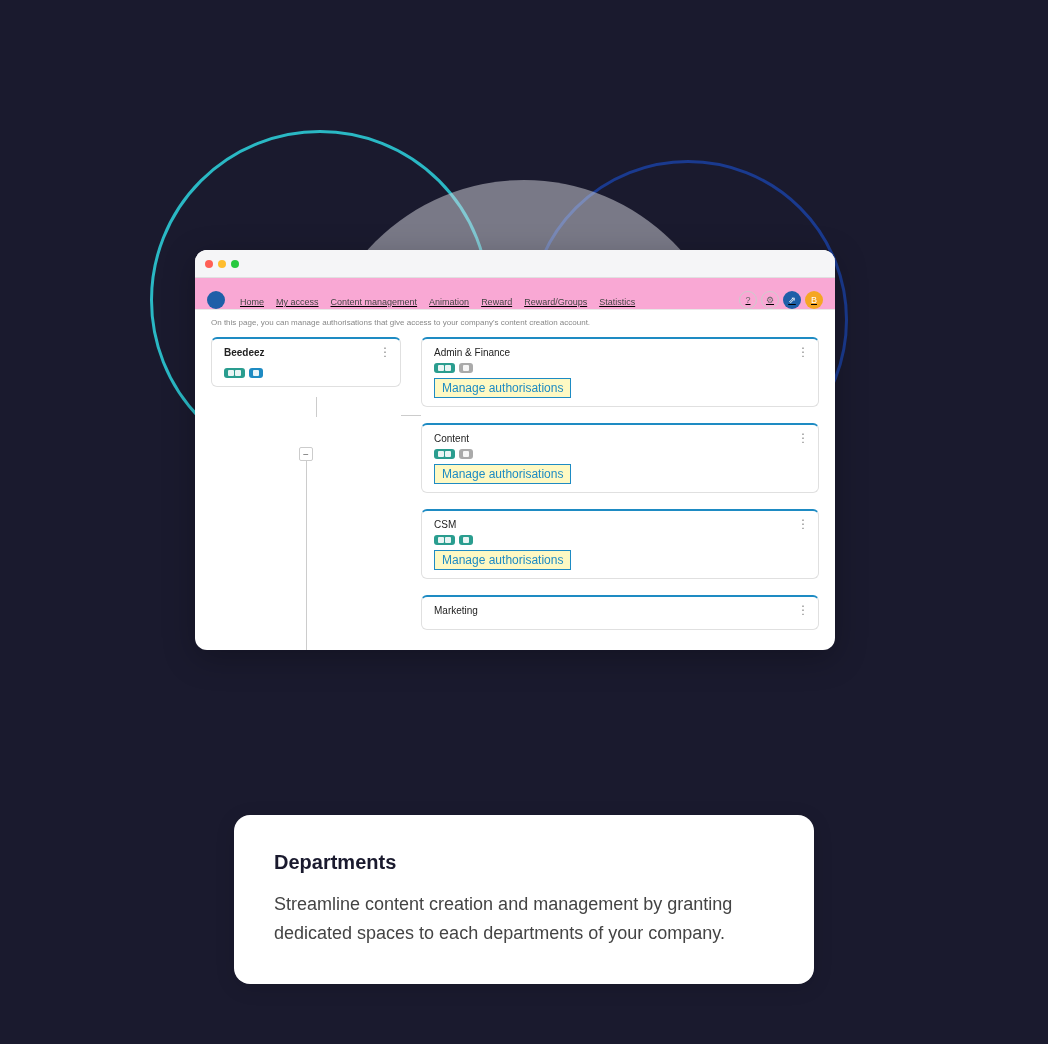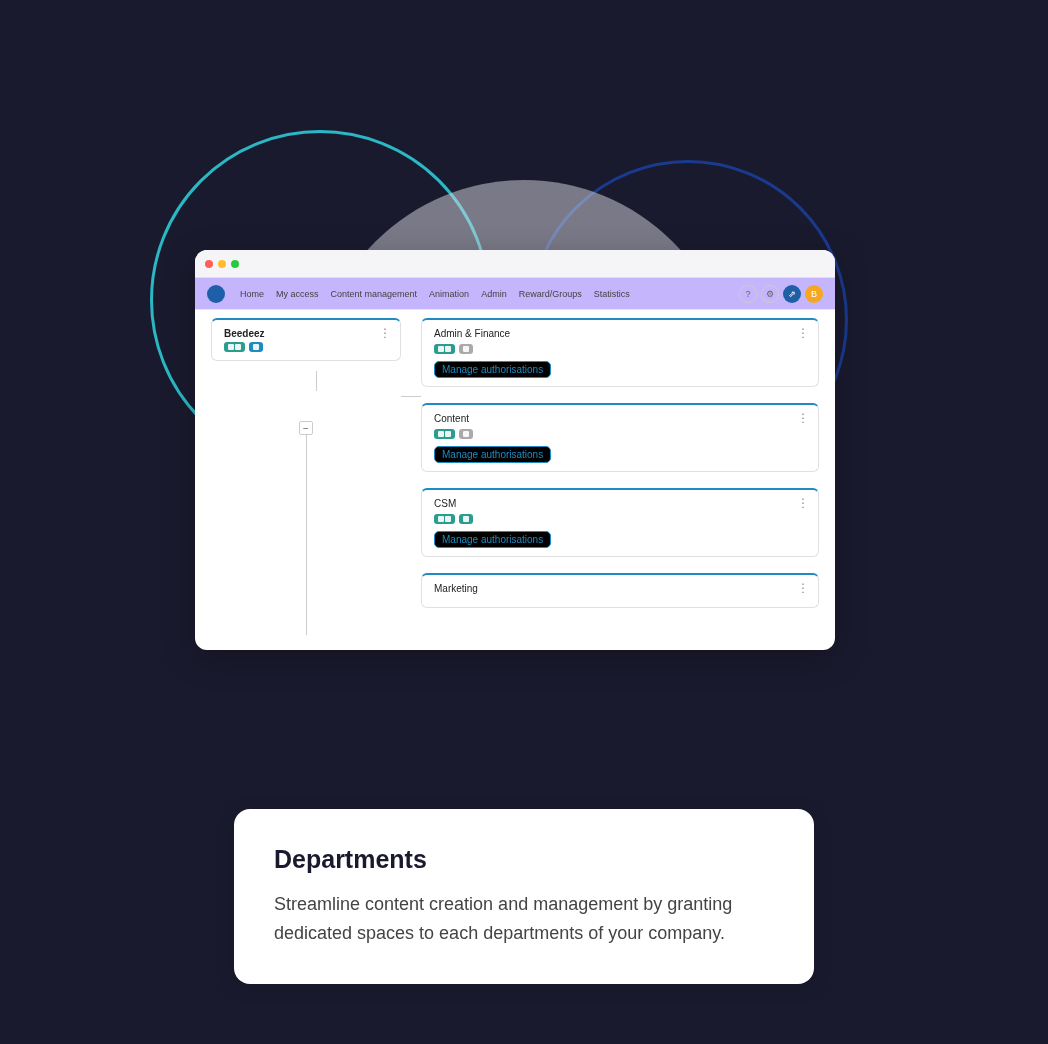--- a/index.html
+++ b/index.html
@@ -81,13 +81,14 @@
 
     
     .app-navbar {
-      background: #c4b5fd;
+      background: #f9a8d4;
       height: 32px;
       display: flex;
-      align-items: center;
+      align-items: flex-end;
       padding: 0 12px;
       gap: 2px;
       border-bottom: 1px solid #e8e8e8;
+      text-decoration: underline;
     }
     .nav-logo {
       width: 18px;

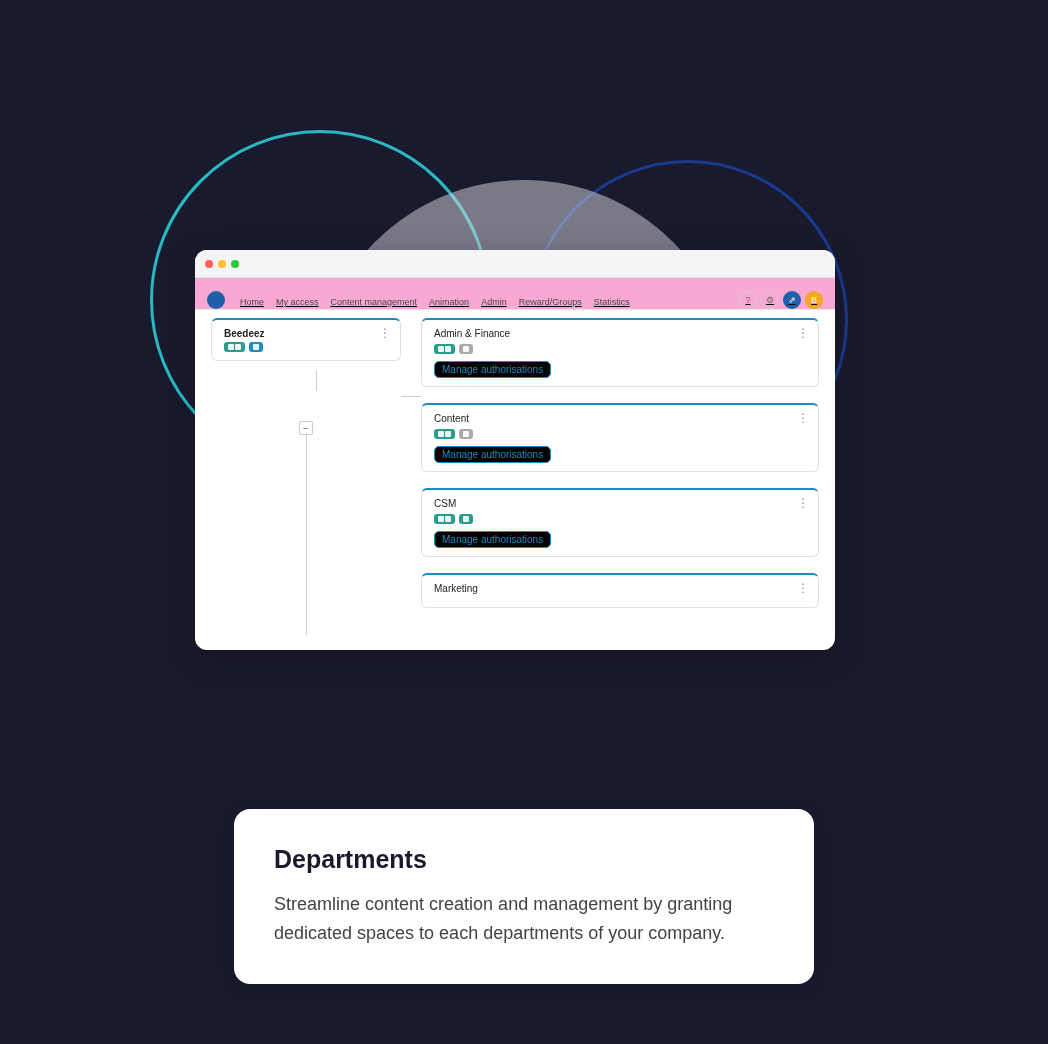--- a/index.html
+++ b/index.html
@@ -304,7 +304,7 @@
     <span class="nav-item">My access</span>
     <span class="nav-item">Content management</span>
     <span class="nav-item">Animation</span>
-    <span class="nav-item">Admin</span>
+    <span class="nav-item">Reward</span>
     <span class="nav-item">Reward/Groups</span>
     <span class="nav-item">Statistics</span>
     <div class="nav-spacer"></div>

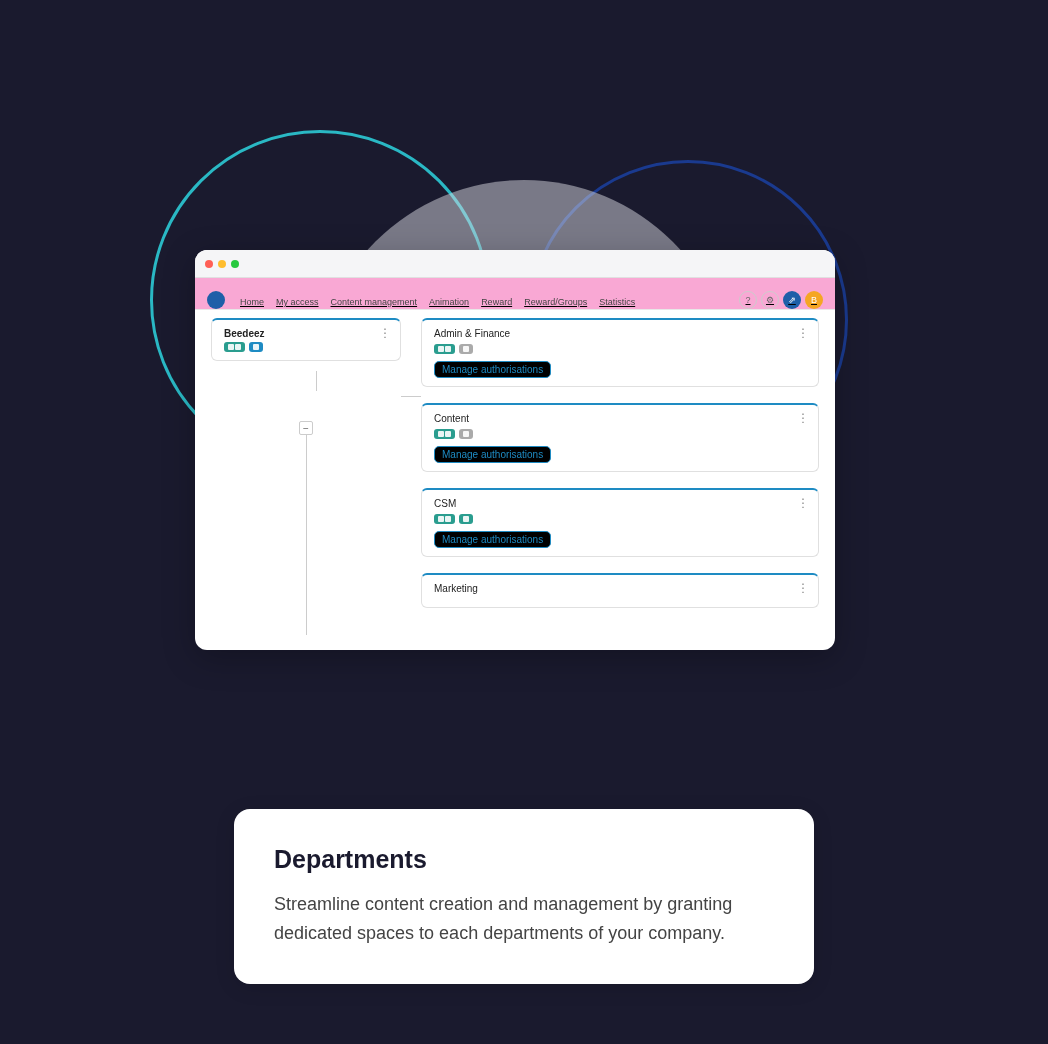--- a/index.html
+++ b/index.html
@@ -317,6 +317,7 @@
   </div>
 
   <div class="page-content">
+    <div class="page-desc">On this page, you can manage authorisations that give access to your company's content creation account.</div>
 
     <div class="tree-root-area">
 

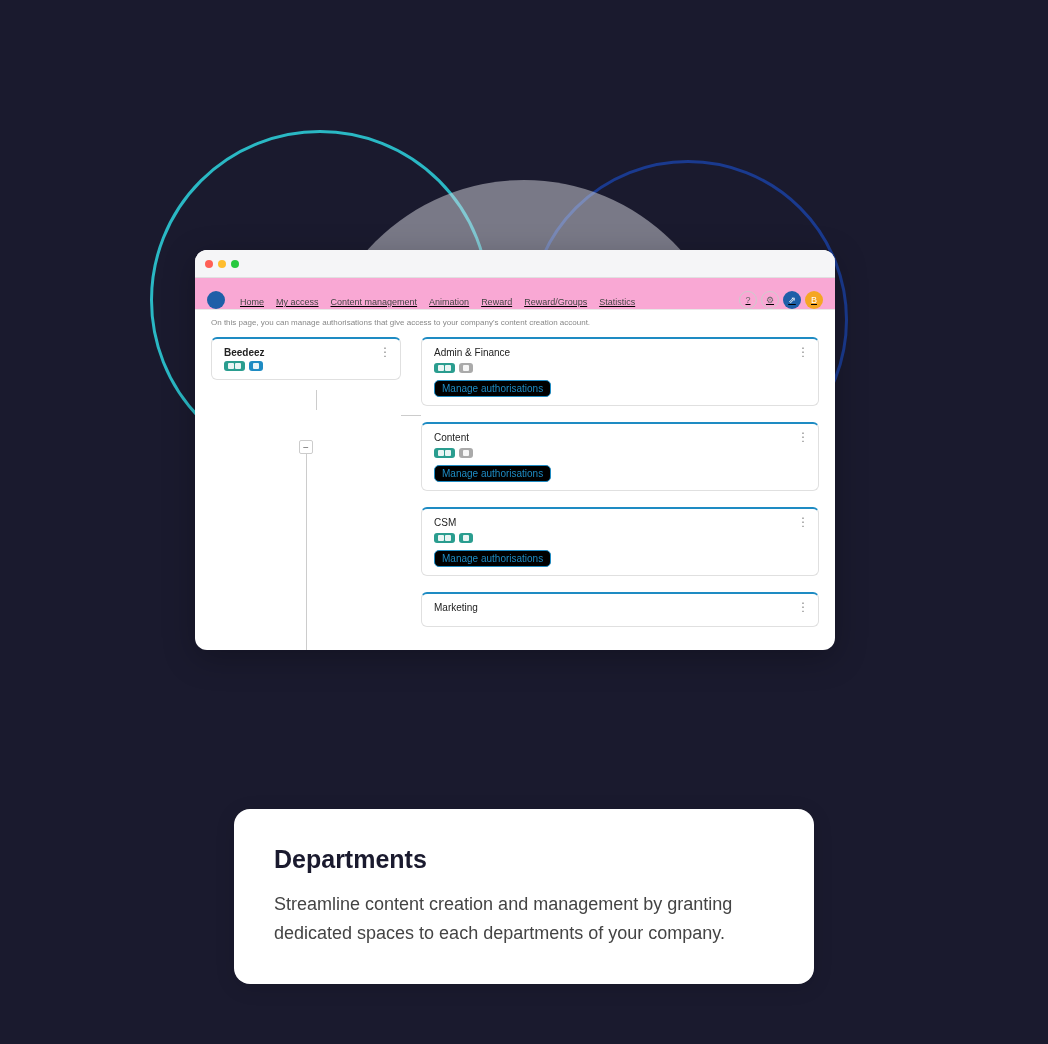--- a/index.html
+++ b/index.html
@@ -160,7 +160,7 @@
       font-size: 10px;
       font-weight: 600;
       color: #222;
-      margin-bottom: 3px;
+      margin-bottom: 10px;
     }
     .card-icons {
       display: flex;

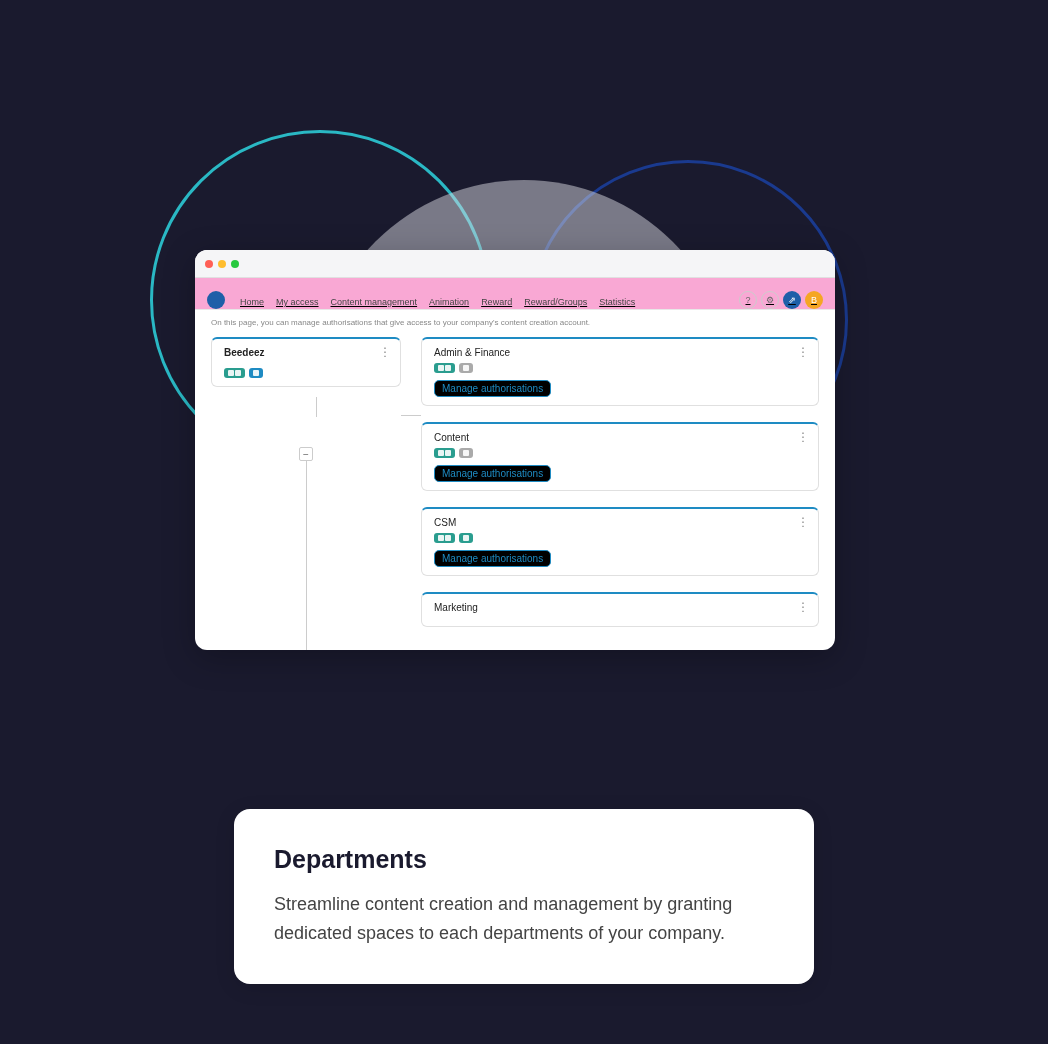--- a/index.html
+++ b/index.html
@@ -222,11 +222,11 @@
     }
     .manage-btn {
       border: 1px solid #1e8bc3;
-      background: #000000;
+      background: #fef9c3;
       color: #1e8bc3;
-      font-size: 10px;
+      font-size: 12px;
       padding: 2px 7px;
-      border-radius: 5px;
+      border-radius: 0;
       cursor: pointer;
     }
 

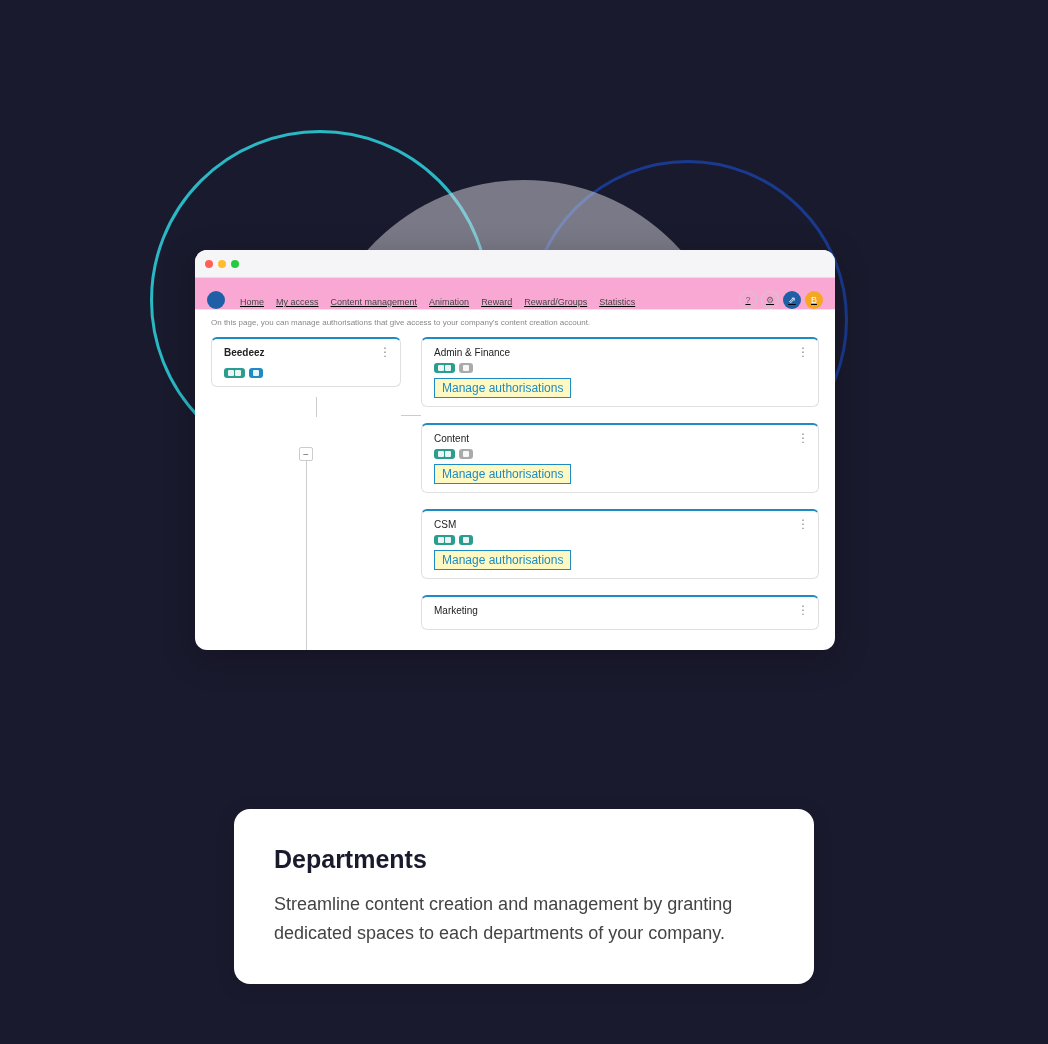--- a/index.html
+++ b/index.html
@@ -272,7 +272,7 @@
       z-index: 5;
     }
     .info-card-title {
-      font-size: 25px;
+      font-size: 20px;
       font-weight: 700;
       color: #1a1a2e;
       margin-bottom: 16px;

